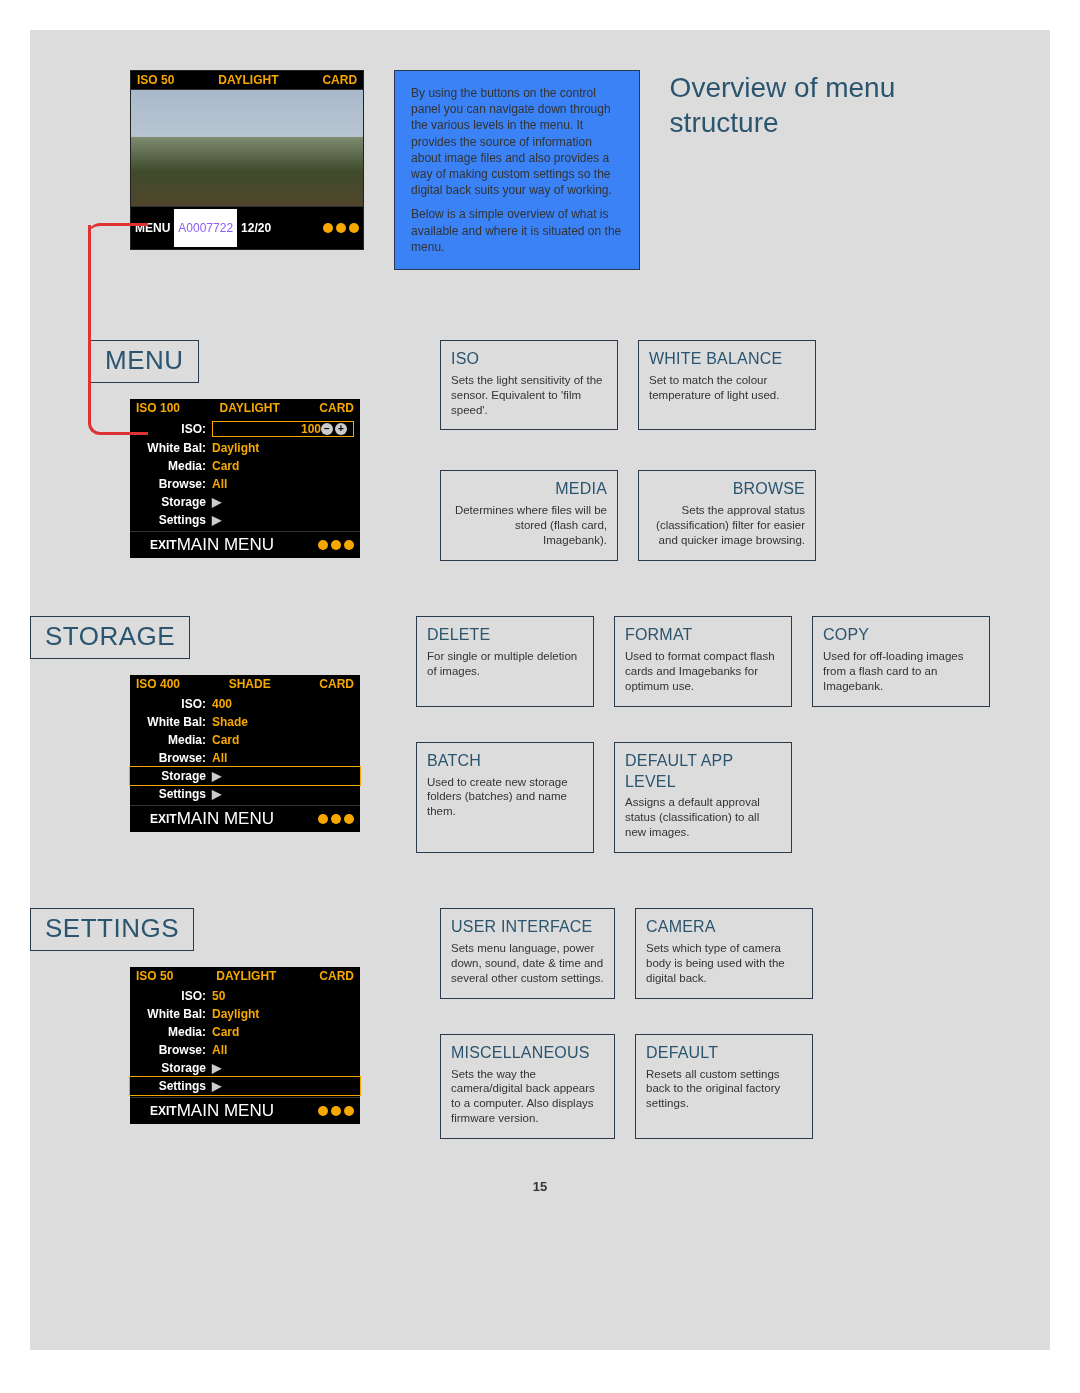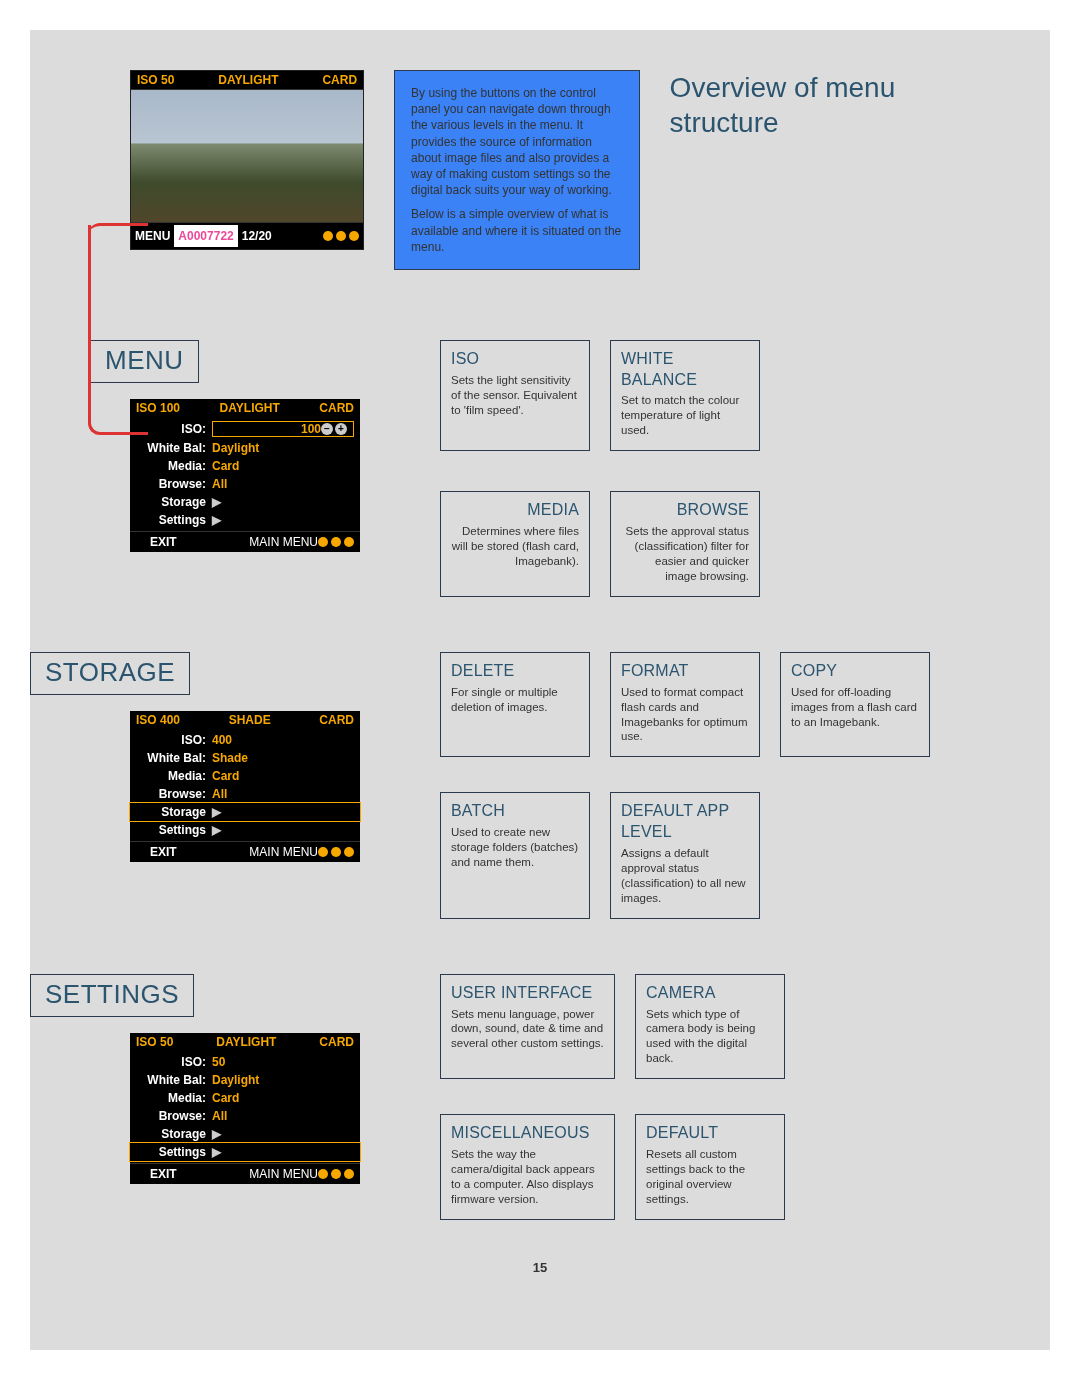--- a/index.html
+++ b/index.html
@@ -55,7 +55,7 @@
     color: #fff;
   }
   .lcd-photo .footer .menu-btn { color:#fff; font-weight:bold; }
-  .lcd-photo .footer .fid { background:#fff; color:#ec4899; padding:4px 4px; font-weight:bold;}
+  .lcd-photo .footer .fid { background:#fff; color:#8b5cf6; padding:12px 4px; font-weight:normal;}
   .lcd-photo .footer .count { color:#fff; }
   .lcd-photo .footer .dots { margin-left:auto; display:flex; gap:3px;}
   .dot { width:10px; height:10px; border-radius:50%; background:#f7a800;}

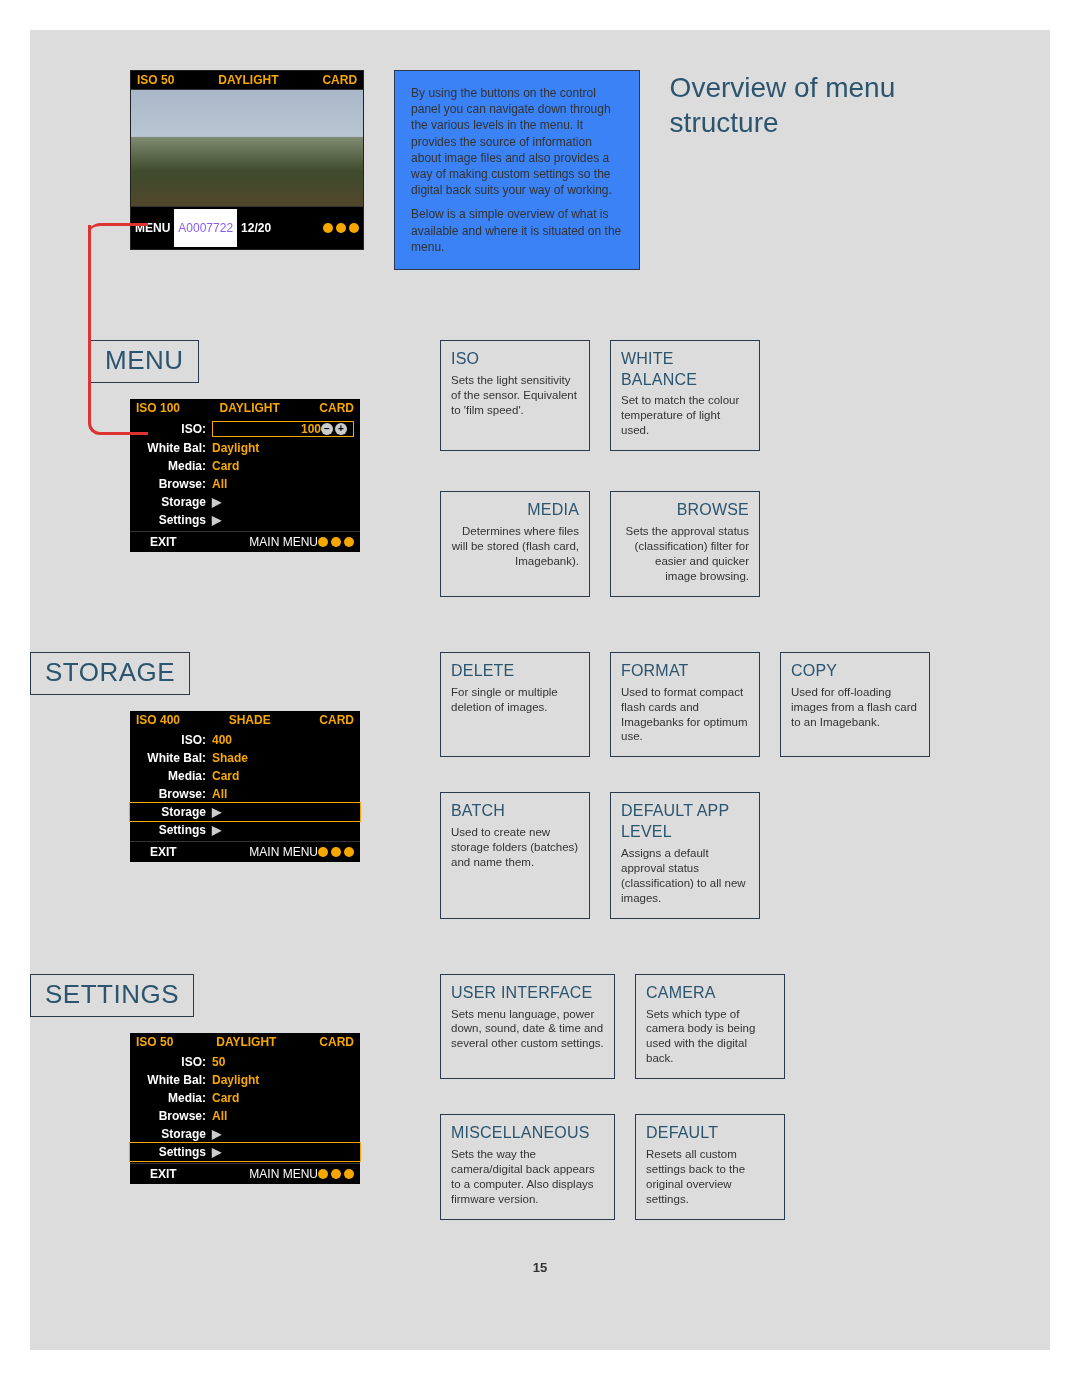--- a/index.html
+++ b/index.html
@@ -152,7 +152,7 @@
     border: 1px solid #2b3b4d;
     background: #dcdcdc;
     padding: 8px 10px 12px 10px;
-    width: 150px;
+    width: 178px;
     font-size: 11.5px;
     line-height: 1.3;
     color: #333;

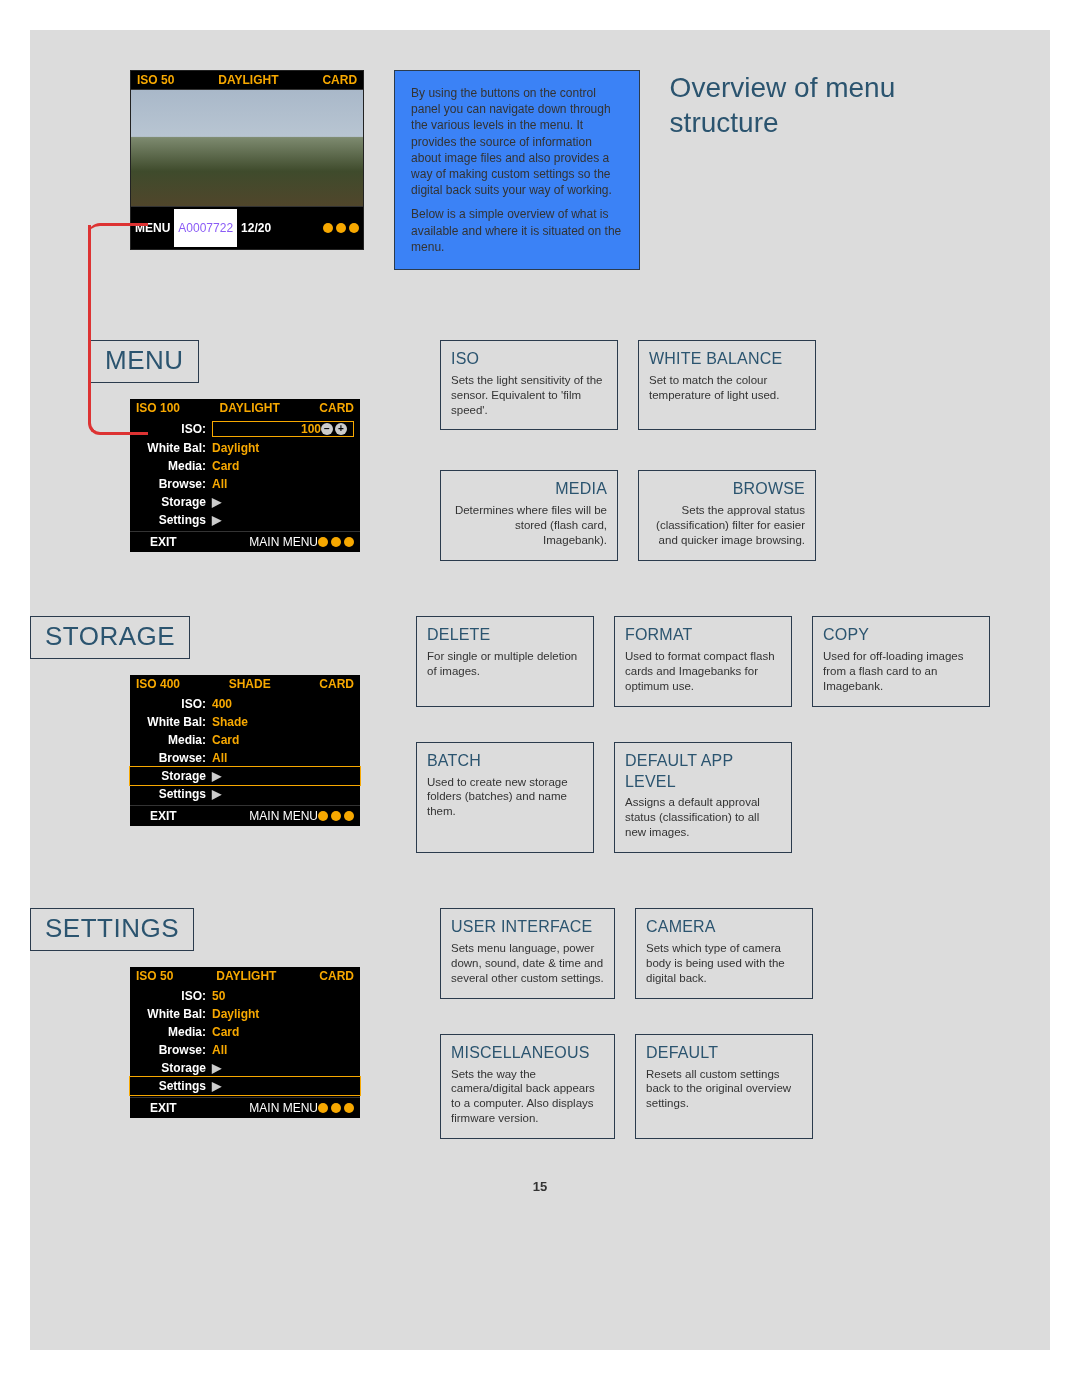--- a/index.html
+++ b/index.html
@@ -142,7 +142,7 @@
     border-top:1px solid #333;
   }
   .lcd-menu .bottom .exit { color:#fff; font-weight:bold;margin-left:14px; }
-  .lcd-menu .bottom .center { flex:1; text-align:right; color:#fff; font-size:12px;}
+  .lcd-menu .bottom .center { flex:1; text-align:left; color:#fff; font-size:17px;}
   .lcd-menu .bottom .dots { display:flex; gap:3px; }
 
   

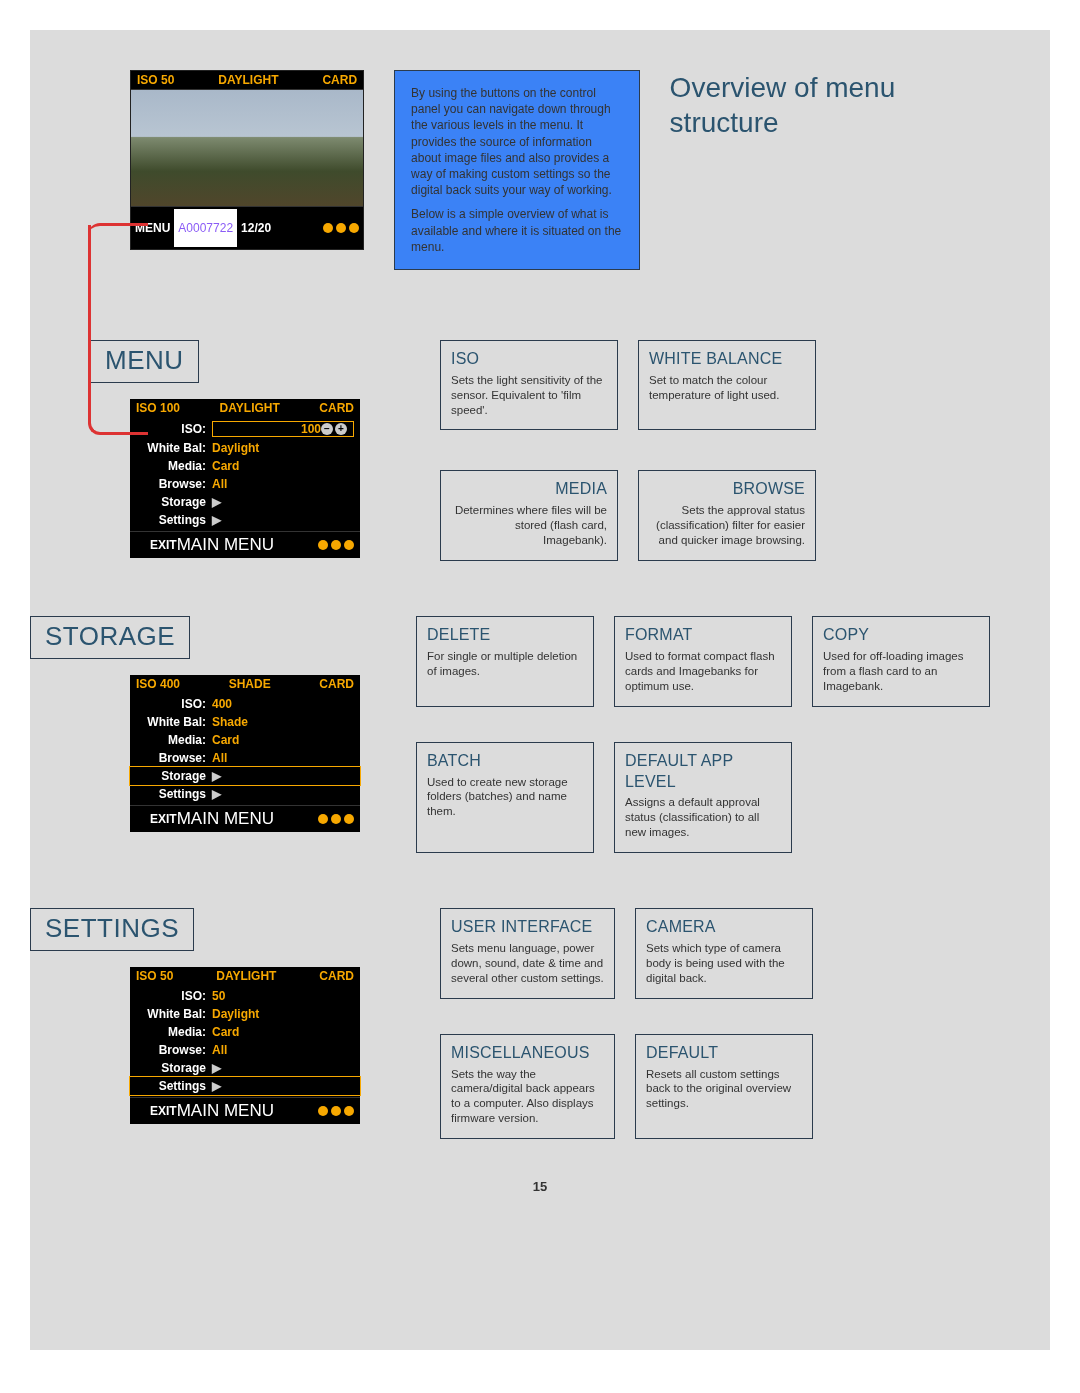--- a/index.html
+++ b/index.html
@@ -411,7 +411,7 @@
         </div>
         <div class="card">
           <div class="head">DEFAULT</div>
-          <div>Resets all custom settings back to the original overview settings.</div>
+          <div>Resets all custom settings back to the original factory settings.</div>
         </div>
       </div>
     </div>

